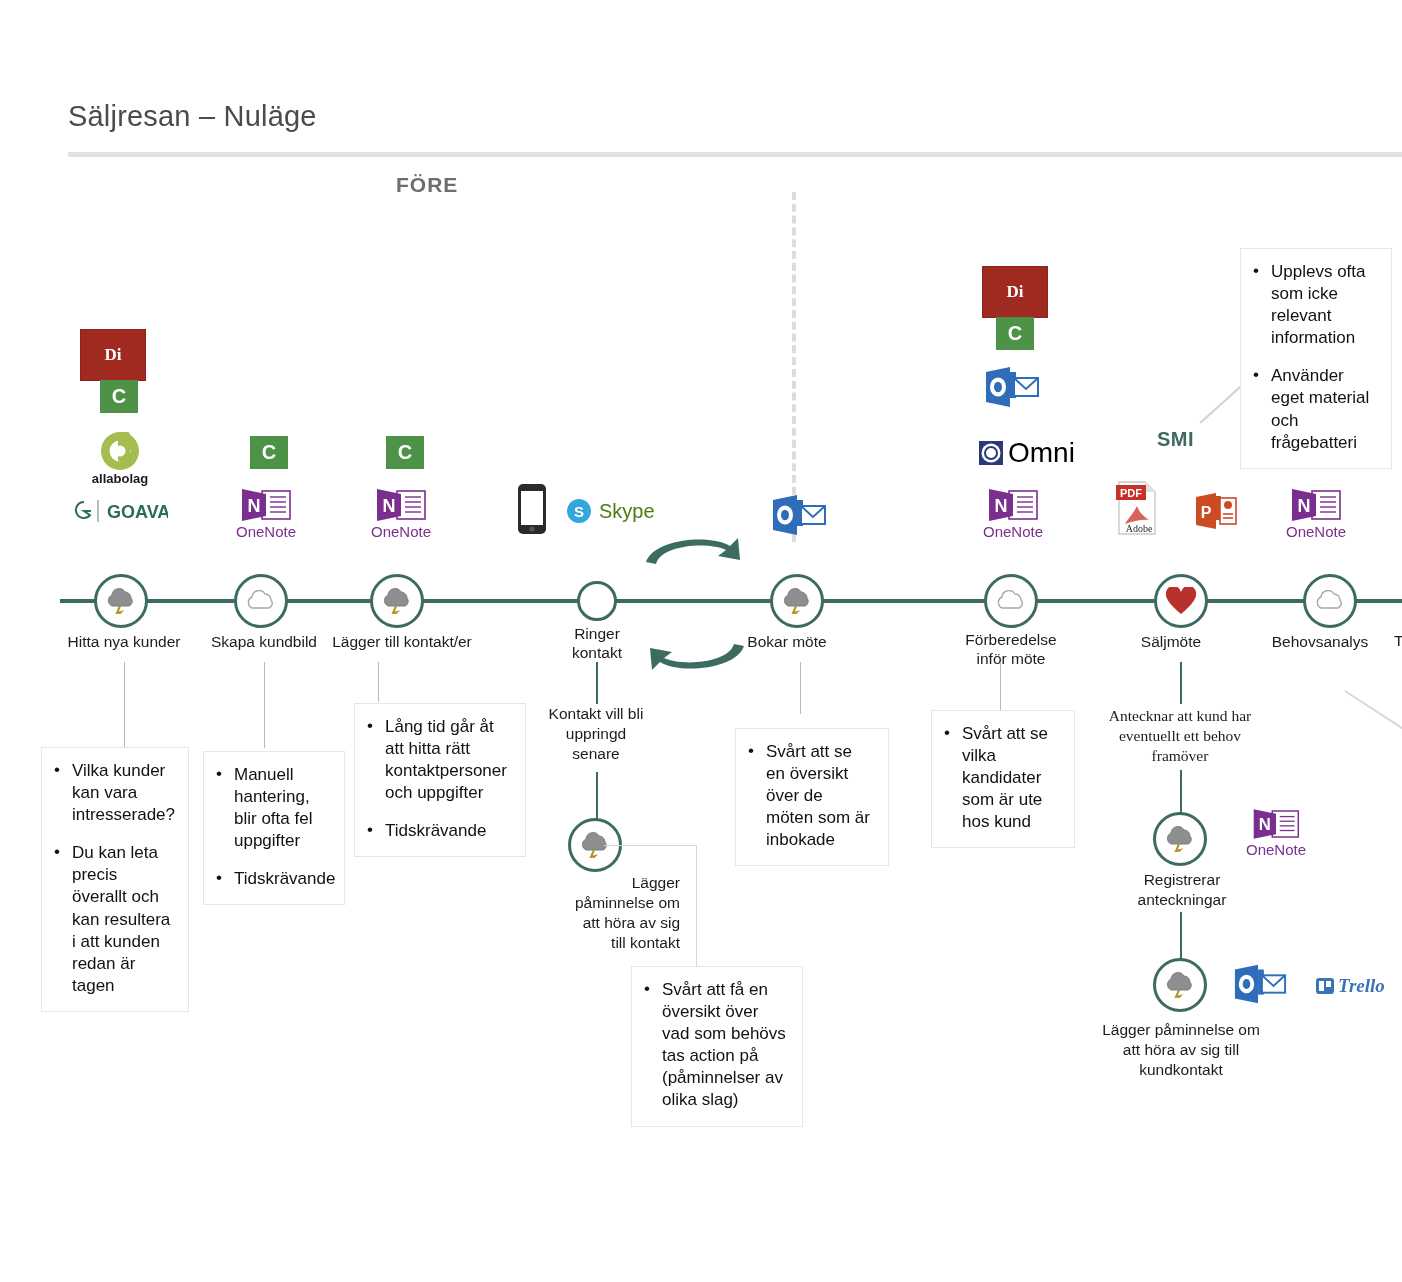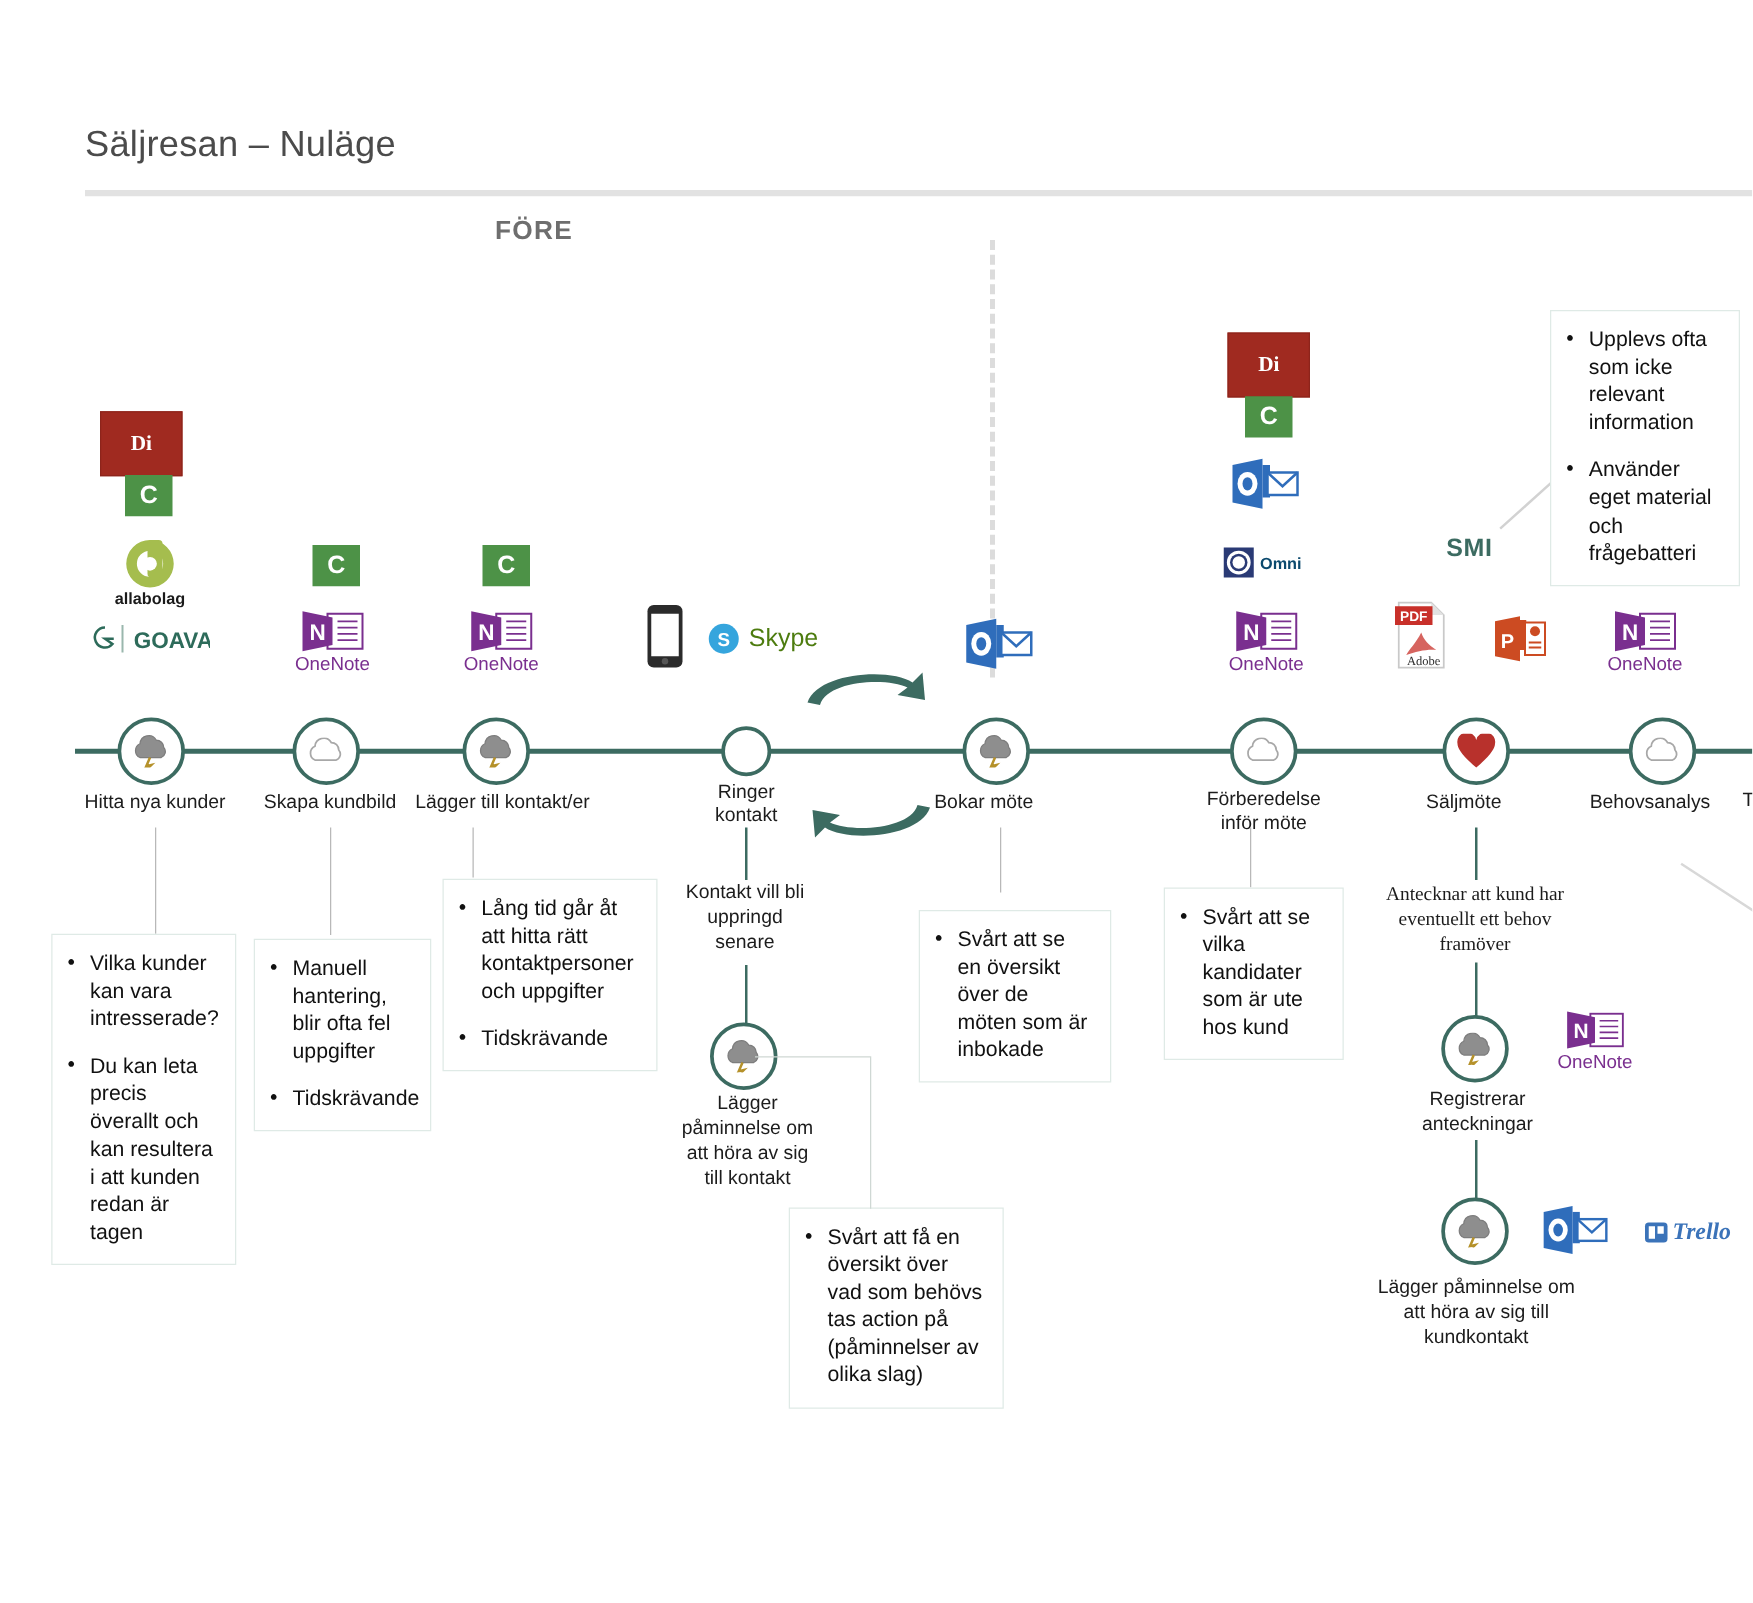--- a/index.html
+++ b/index.html
@@ -299,7 +299,7 @@
       <circle cx="13" cy="13" r="7" fill="#2a3a75"></circle>
       <circle cx="13" cy="13" r="5" fill="#ffffff"></circle>
     </svg>
-    <span style="font-size:13px;font-weight:bold;color:#0c4a6e;margin-left:4px;">Omni</span>
+    <span style="font-size:28px;font-weight:normal;color:#000000;margin-left:4px;">Omni</span>
   </div>
   <div class="tool" style="left:975px; top:488px; width:76px;">
     <svg width="56" height="34" viewBox="0 0 56 34" style="display:block;margin:0 auto;">

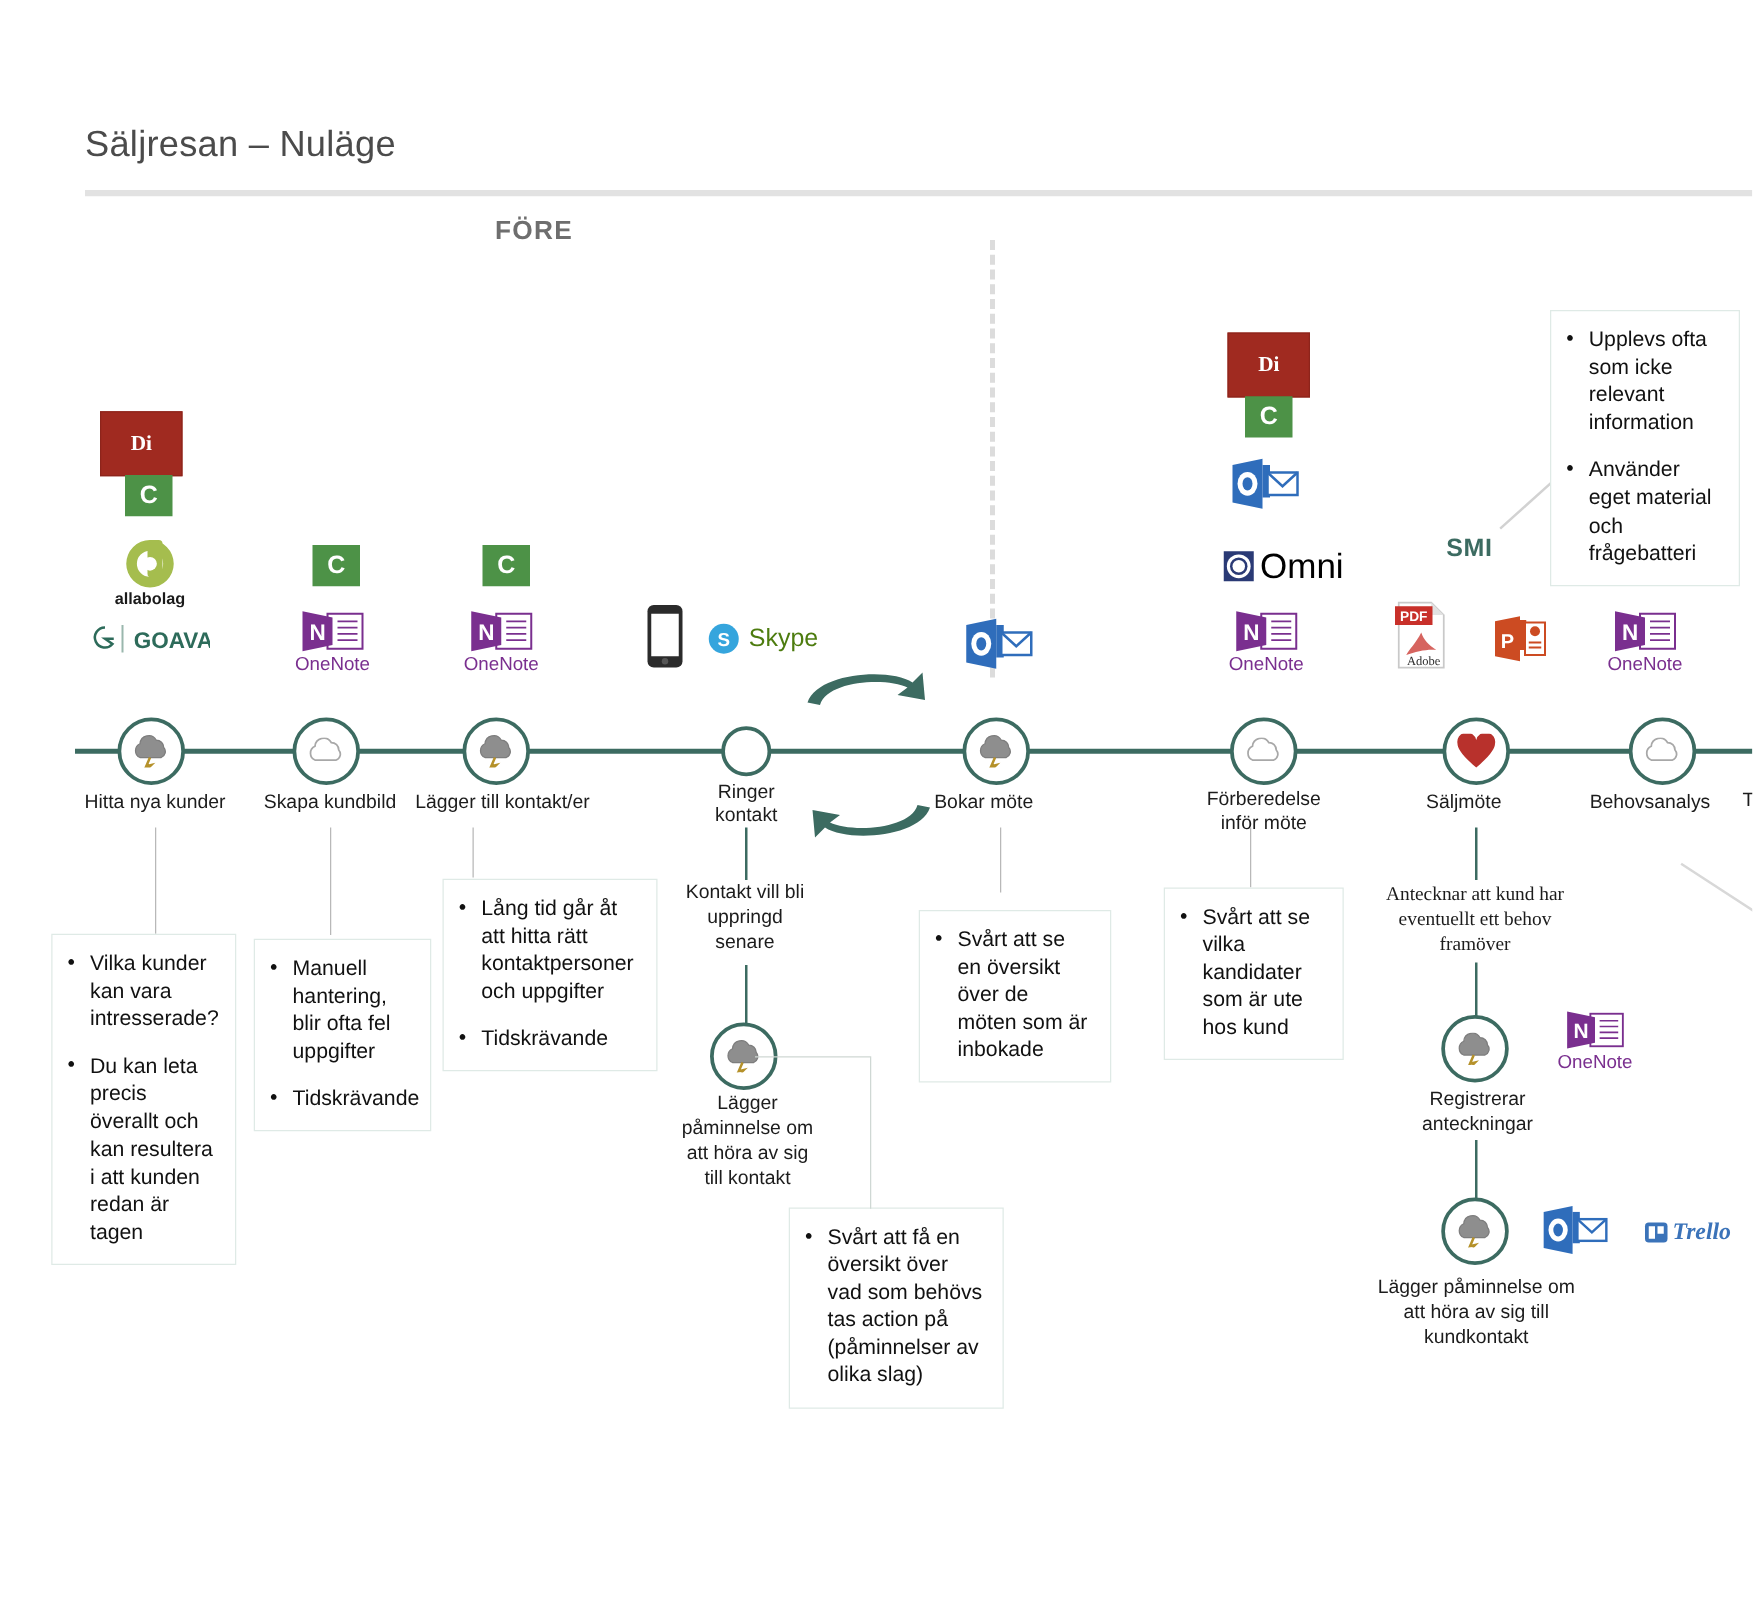--- a/index.html
+++ b/index.html
@@ -478,7 +478,7 @@
       <path d="M16 18 L13 25 L17 24 L15 26" stroke="#b5912a" stroke-width="2" fill="none"></path>
     </svg>
   </div>
-  <div class="caption" style="left:516px; top:873px; width:164px; white-space:pre-line;">Lägger
+  <div class="caption" style="left:516px; top:873px; width:164px; white-space:pre-line;text-align:right;">Lägger
 påminnelse om
 att höra av sig
 till kontakt</div>

